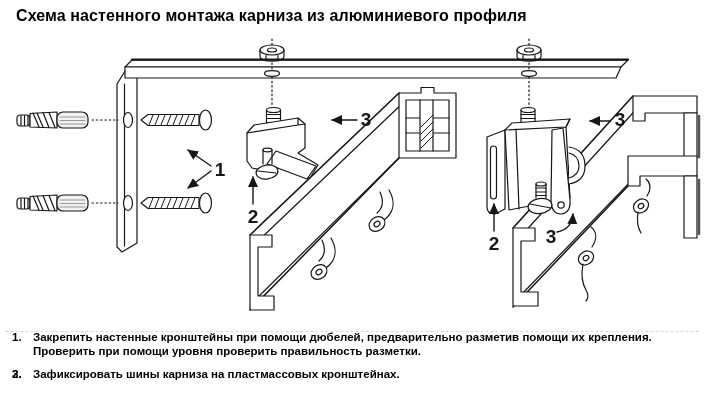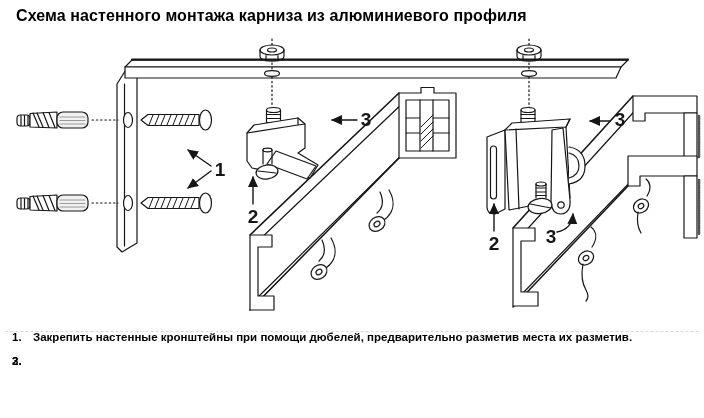--- a/index.html
+++ b/index.html
@@ -224,7 +224,7 @@
   <div class="instructions">
     <div class="instr-item">
       <span class="instr-num">1.</span>
-      <span>Закрепить настенные кронштейны при помощи дюбелей, предварительно разметив места их разметив.</span>
+      <span>Закрепить настенные кронштейны при помощи дюбелей, предварительно разметив помощи их крепления.</span>
     </div>
     <div class="instr-item">
       <span class="instr-num">2.</span>

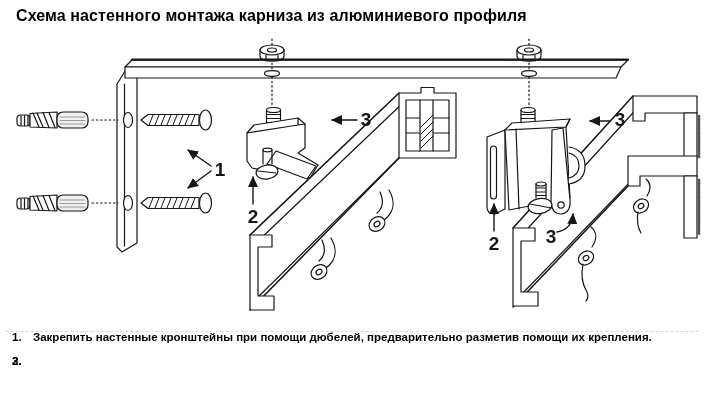--- a/index.html
+++ b/index.html
@@ -225,6 +225,7 @@
     <div class="instr-item">
       <span class="instr-num">1.</span>
       <span>Закрепить настенные кронштейны при помощи дюбелей, предварительно разметив помощи их крепления.</span>
+      <div>Проверить при помощи уровня проверить правильность разметки.</div>
     </div>
     <div class="instr-item">
       <span class="instr-num">2.</span>

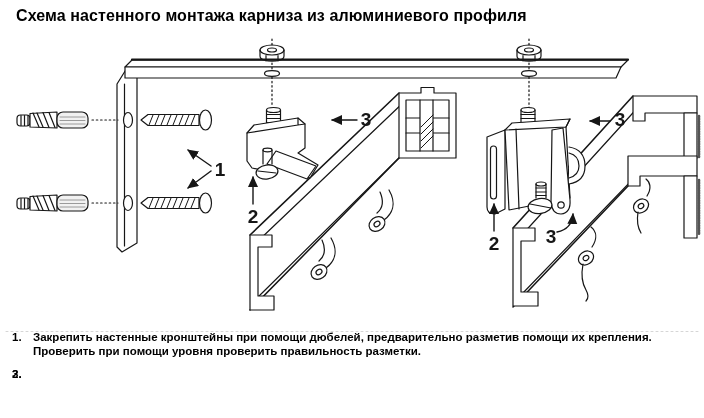--- a/index.html
+++ b/index.html
@@ -232,6 +232,7 @@
     </div>
     <div class="instr-item">
       <span class="instr-num">3.</span>
+      <span>Зафиксировать шины карниза на пластмассовых кронштейнах.</span>
     </div>
   </div>
 

